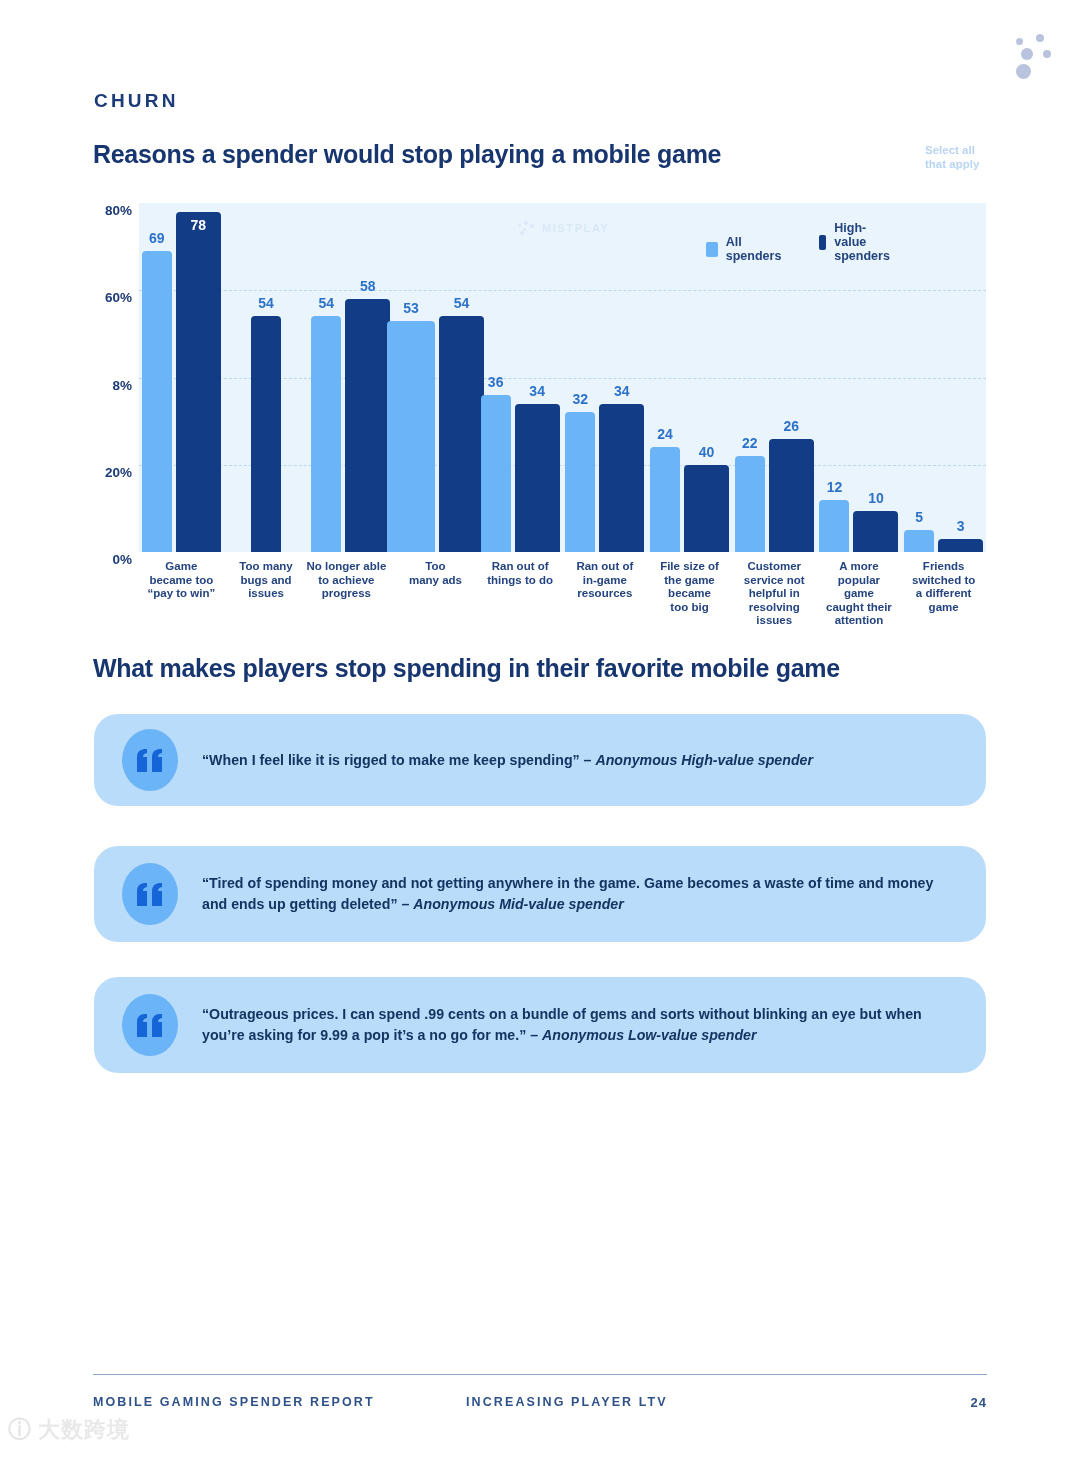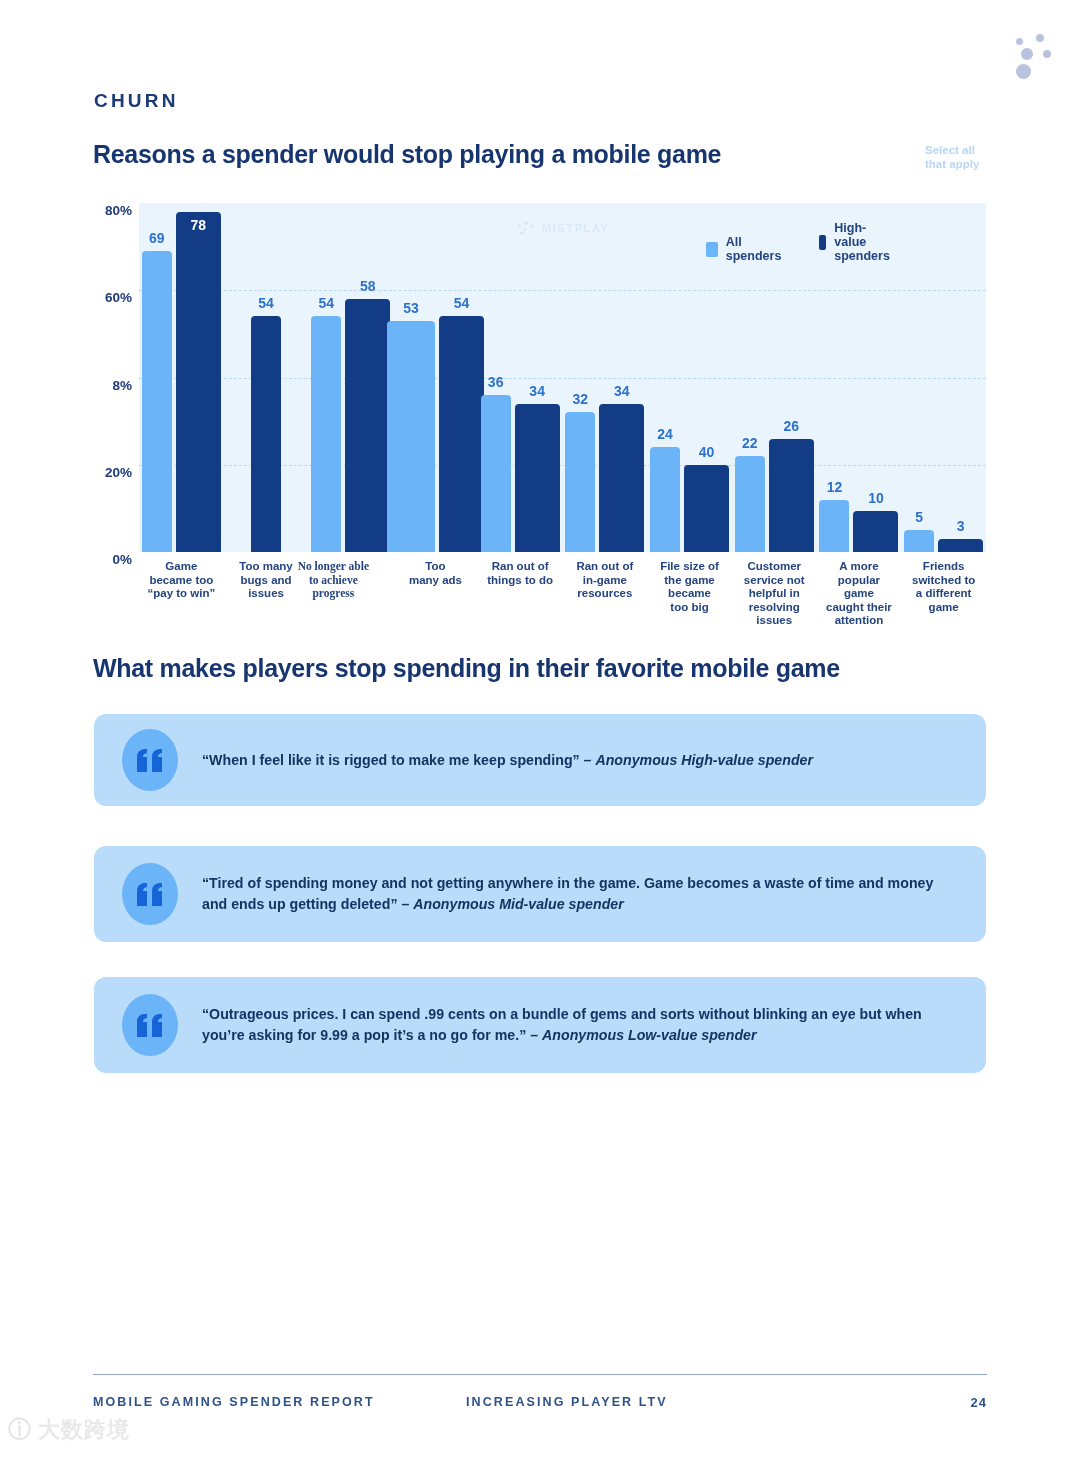--- a/index.html
+++ b/index.html
@@ -280,7 +280,7 @@
           <div>bugs and</div>
           <div>issues</div>
         </div>
-        <div class="xlabel" style="left: 152px; width: 84.7px; font-family: Liberation Serif, serif;">
+        <div class="xlabel" style="left: 165px; width: 84.7px;">
           <div>No longer able</div>
           <div>to achieve</div>
           <div>progress</div>

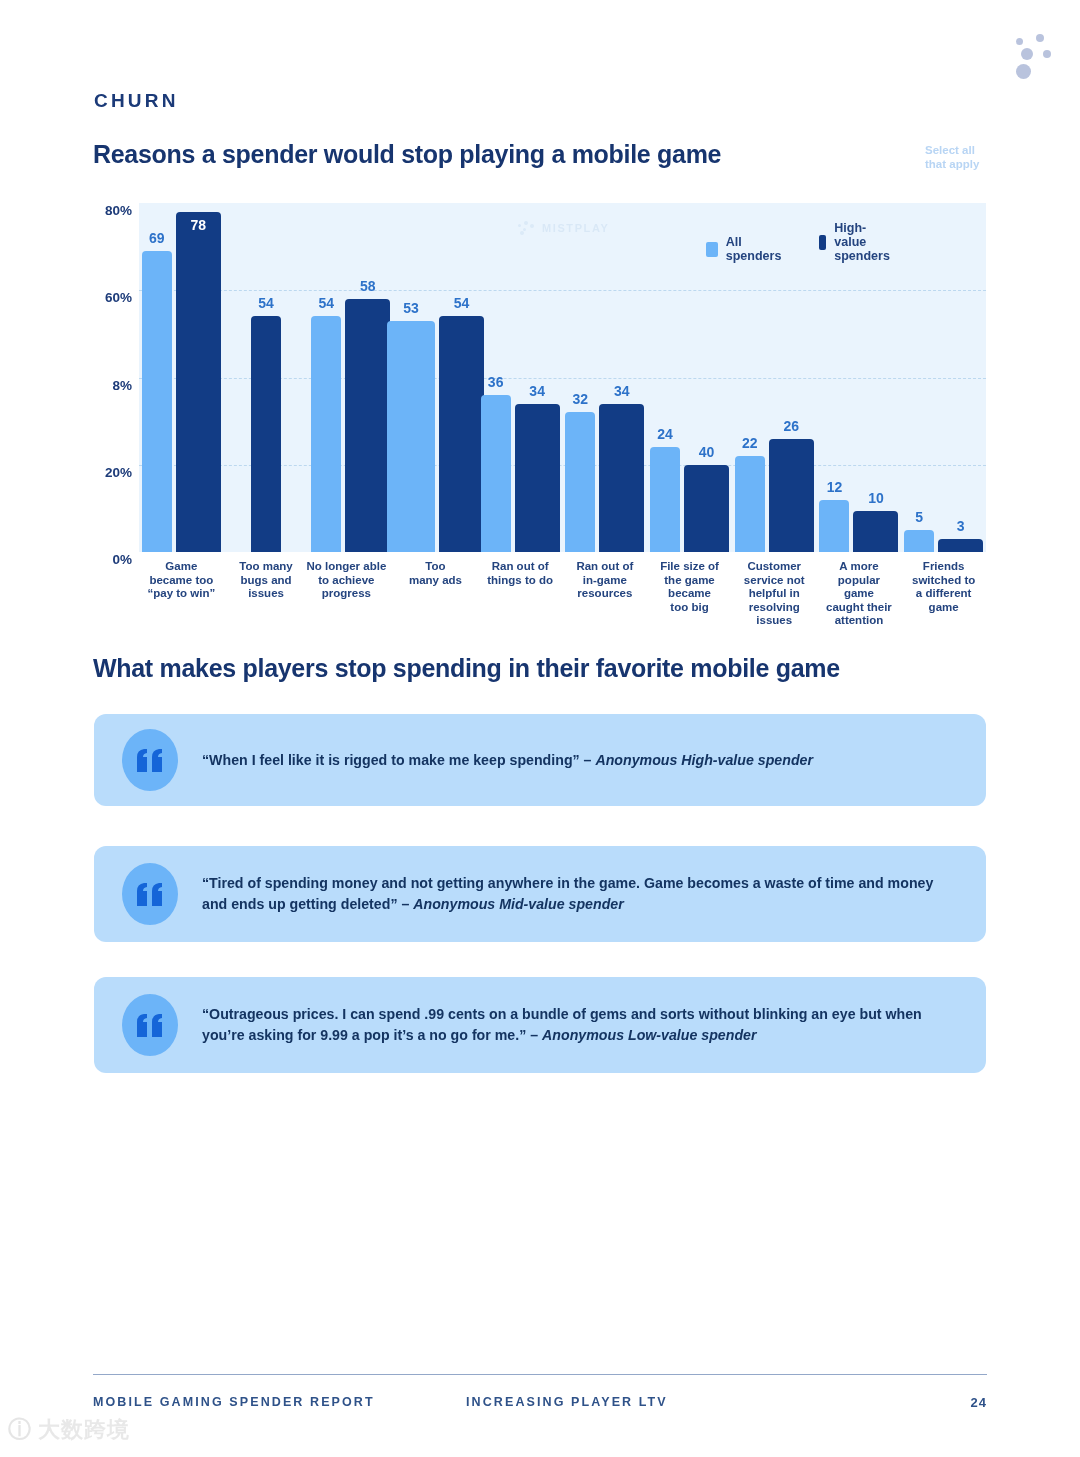--- a/index.html
+++ b/index.html
@@ -114,7 +114,7 @@
   
   .quote {
     position: absolute; left: 94px; width: 892px;
-    background: #b9dcfb; border-radius: 12px;
+    background: #b9dcfb; border-radius: 24px;
     display: flex; align-items: center;
   }
   .quote-mark {

